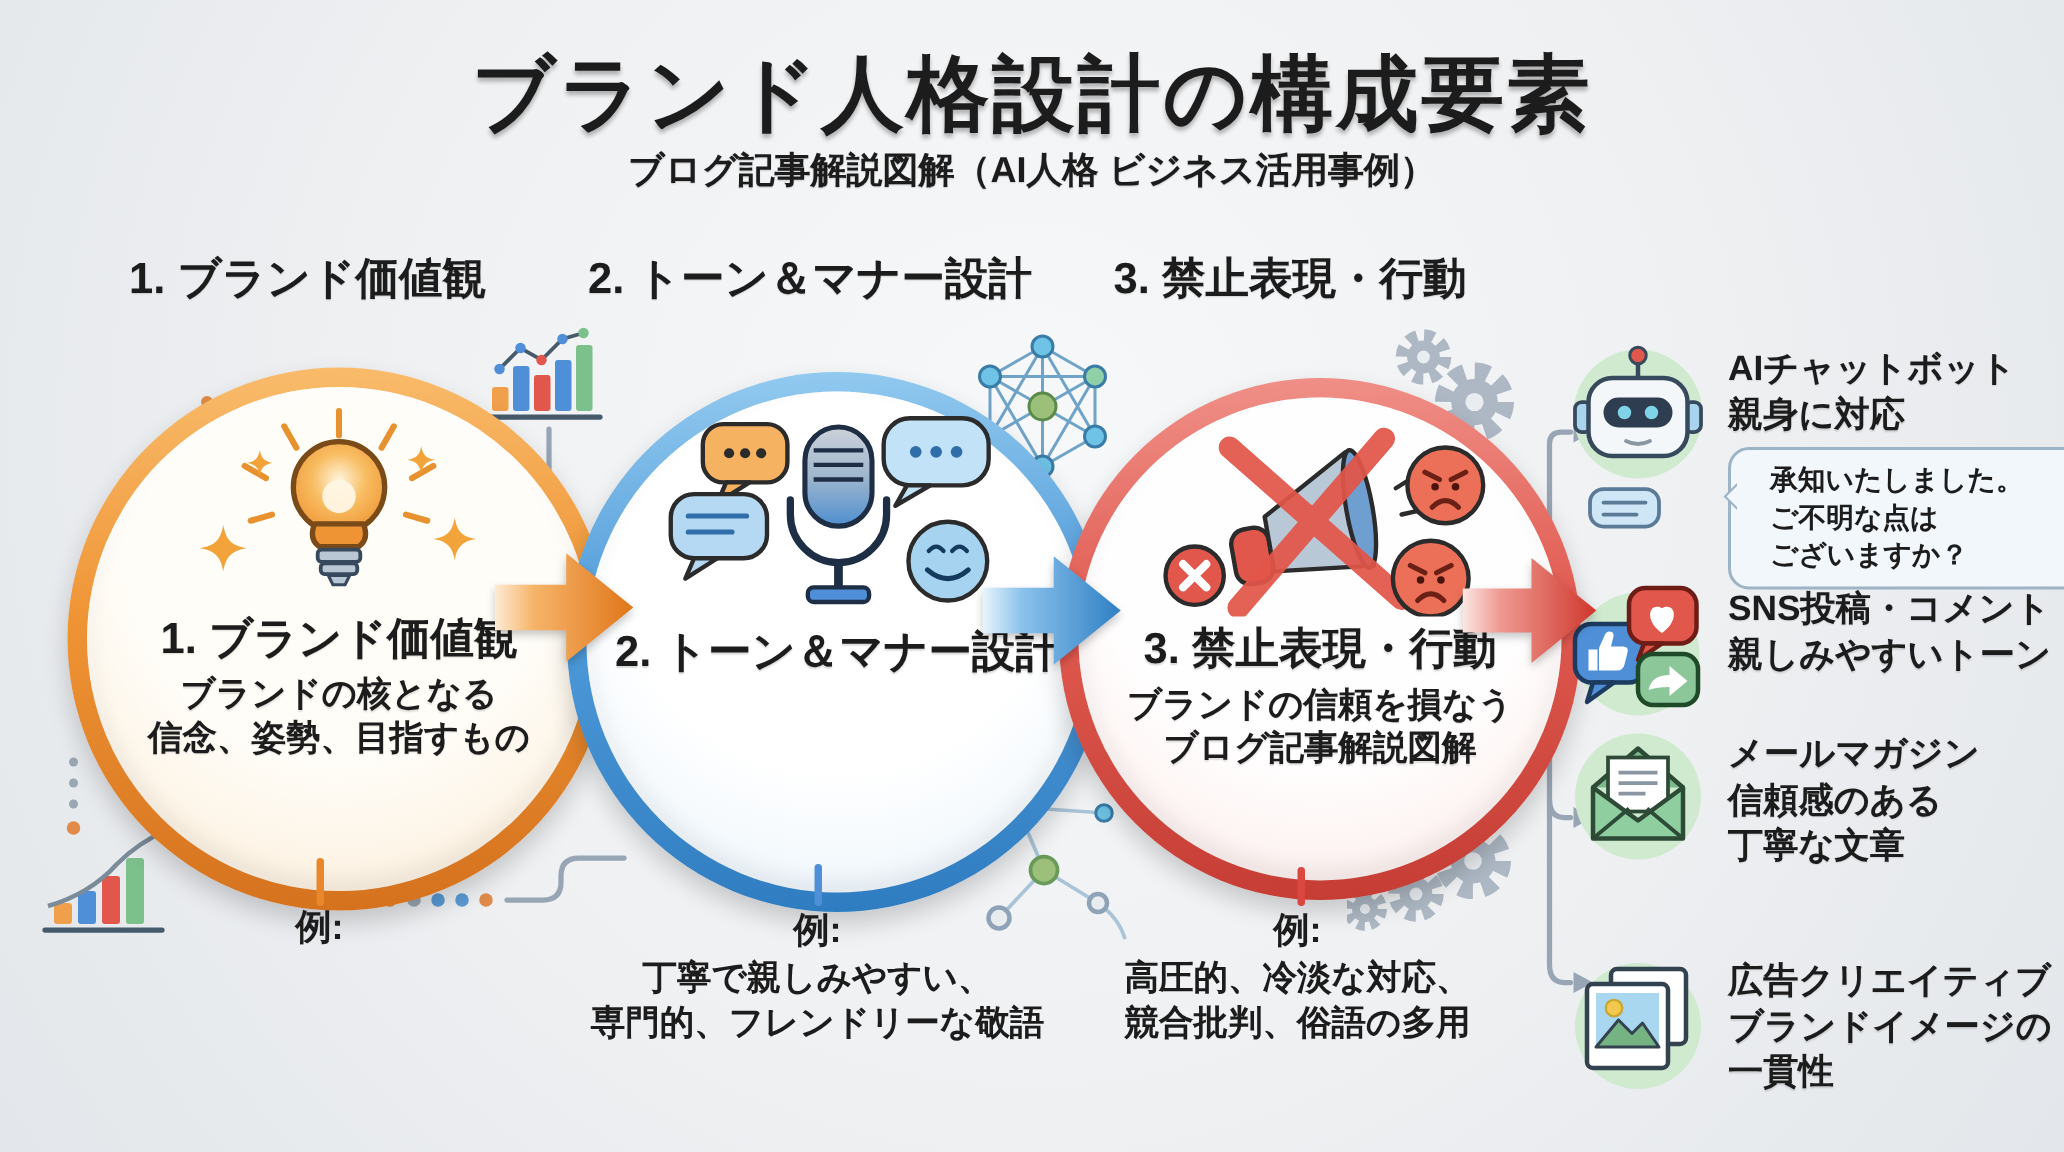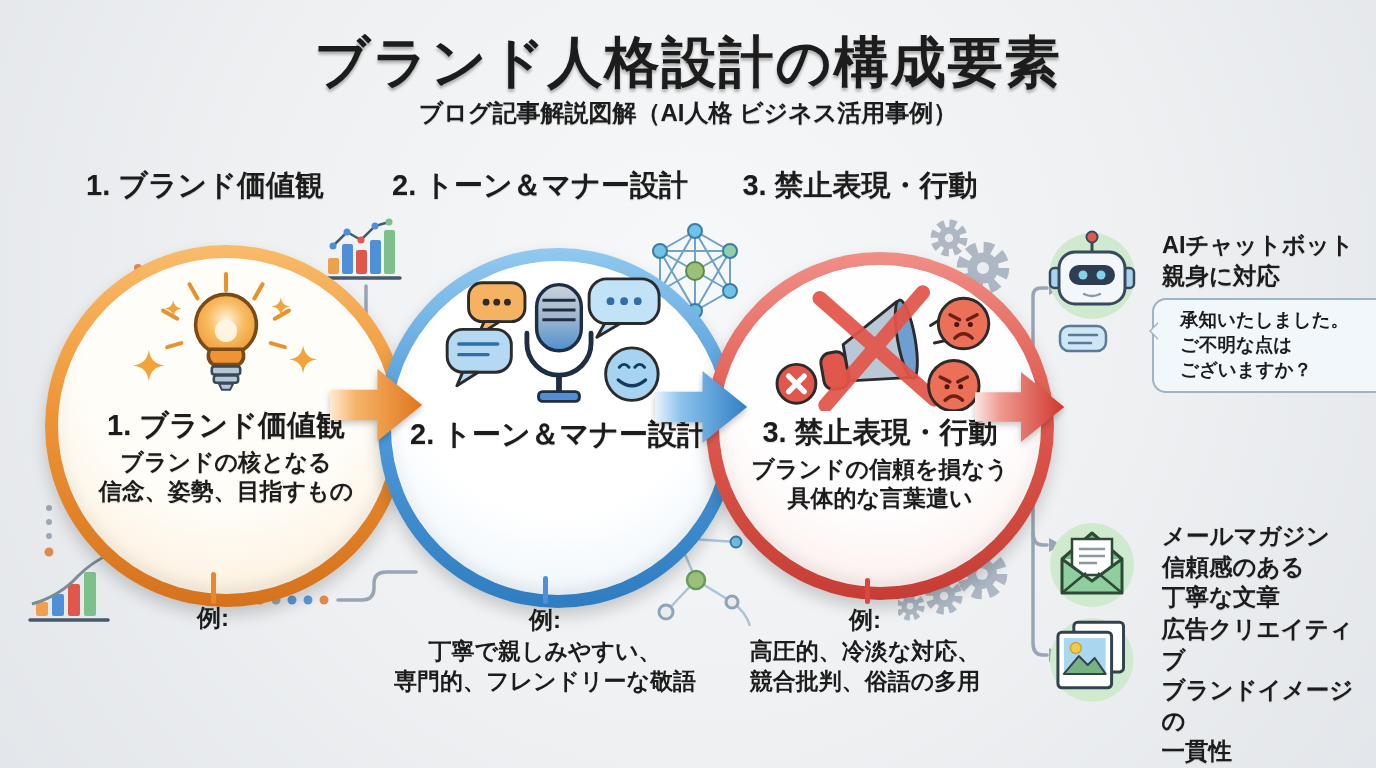--- a/index.html
+++ b/index.html
@@ -27,7 +27,7 @@
   .example-text{font-size:23px;font-weight:800;line-height:1.32;white-space:pre-line;}
   .arrow{position:absolute;z-index:3;filter:drop-shadow(0 3px 3px rgba(0,0,0,.22));}
   .deco{position:absolute;z-index:1;}
-  .channel-item{position:absolute;left:1046px;display:flex;gap:24px;align-items:flex-start;z-index:2;}
+  .channel-item{position:absolute;left:1046px;display:flex;gap:14px;align-items:flex-start;z-index:2;}
   .ch-label{font-size:23.5px;font-weight:800;line-height:1.3;white-space:pre-line;margin-top:2px;text-shadow:0 1px 1px rgba(0,0,0,.12);}
   .chat-bubble{position:absolute;left:1152px;top:298px;width:186px;background:#f2f7fc;border:2.5px solid #9db3c6;
     border-radius:14px;padding:8px 26px;z-index:2;}

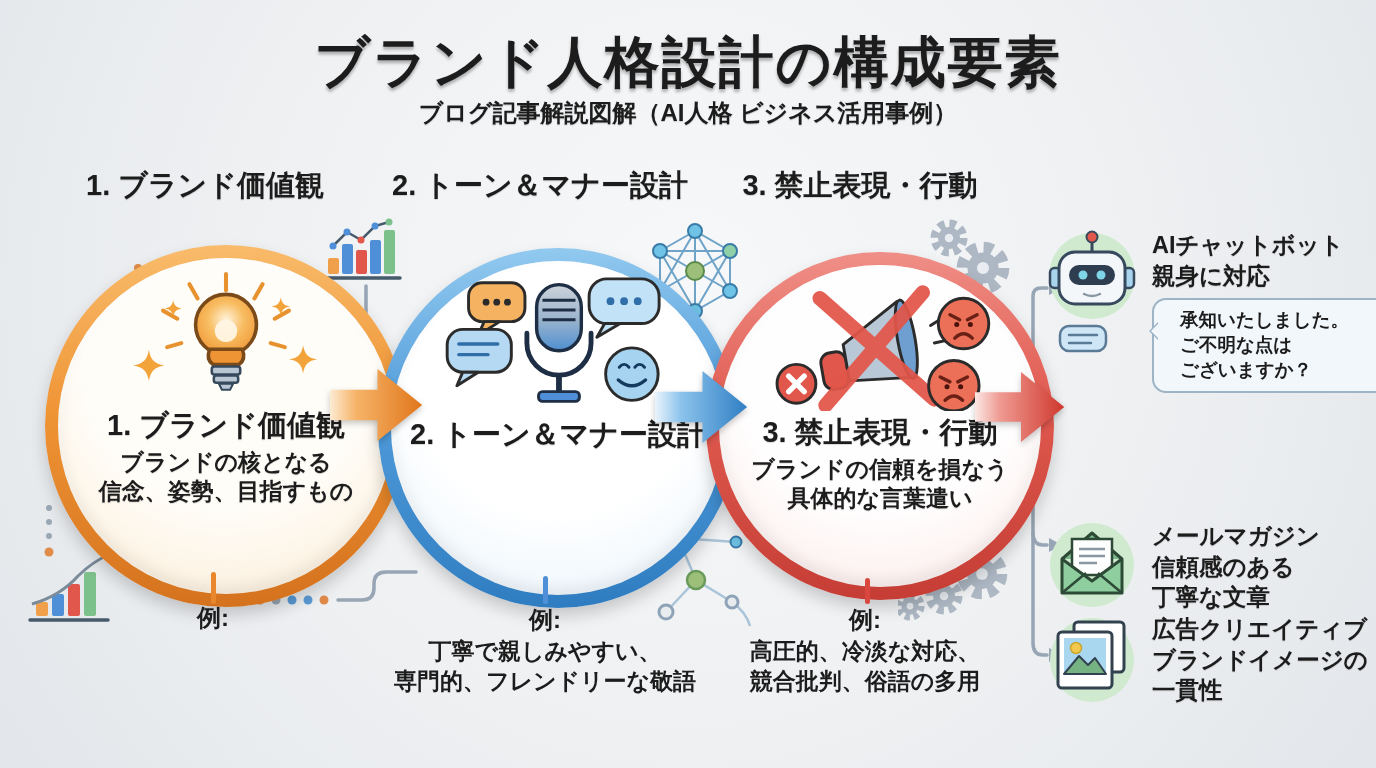--- a/index.html
+++ b/index.html
@@ -340,6 +340,22 @@
 ございますか？</div>
   </div>
 
+  <div class="channel-item" style="top:388px">
+    <svg width="92" height="92" viewBox="0 0 92 92">
+      <circle cx="46" cy="48" r="41" fill="#cfeacf"></circle>
+      <rect x="4" y="28" width="47" height="39" rx="11" fill="#4f8fd8" stroke="#1d3a5f" stroke-width="3"></rect>
+      <path d="M16,67 L12,80 L30,67 Z" fill="#4f8fd8" stroke="#1d3a5f" stroke-width="3" stroke-linejoin="round"></path>
+      <rect x="13" y="45" width="6" height="14" fill="#ffffff"></rect>
+      <path d="M21,59 h11 q4,0 5,-4 l2,-8 q1,-4 -3,-4 h-8 l1.5,-6 q1,-4 -2.5,-4 q-2,0 -3,2 l-4,9 v15 z" fill="#ffffff"></path>
+      <rect x="40" y="4" width="45" height="37" rx="11" fill="#e2574c" stroke="#6e1d16" stroke-width="3"></rect>
+      <path d="M50,41 L46,52 L62,41 Z" fill="#e2574c" stroke="#6e1d16" stroke-width="3" stroke-linejoin="round"></path>
+      <path d="M62,34 C50,26 53,13 62,17.5 C71,13 74,26 62,34 Z" fill="#ffffff"></path>
+      <rect x="46" y="48" width="40" height="34" rx="10" fill="#8cc79a" stroke="#1f4a2a" stroke-width="3"></rect>
+      <path d="M53,72 q2,-10 14,-10 v-6 l12,10 -12,10 v-6 q-9,0 -14,2 z" fill="#ffffff"></path>
+    </svg>
+    <div class="ch-label">SNS投稿・コメント
+親しみやすいトーン</div>
+  </div>
 
   <div class="channel-item" style="top:519px">
     <svg width="92" height="92" viewBox="0 0 92 92">

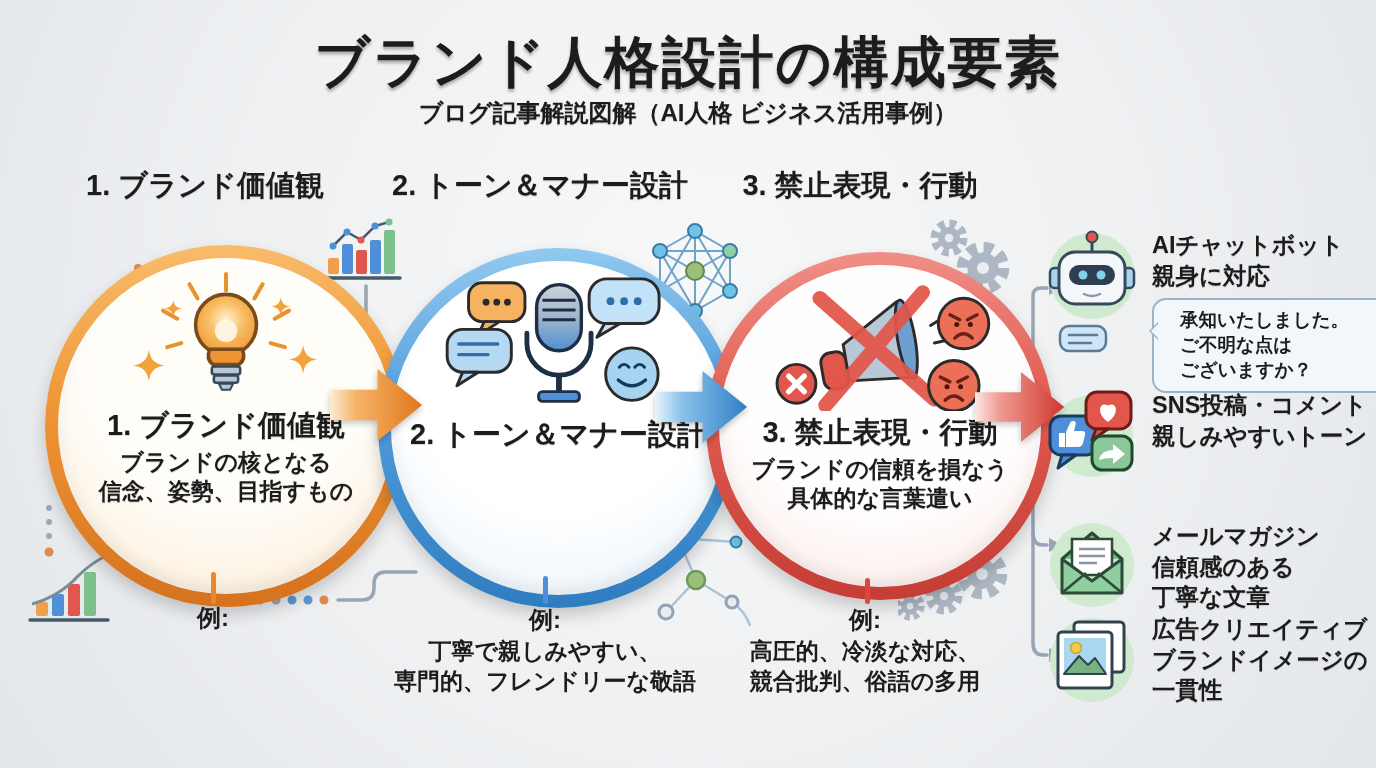--- a/index.html
+++ b/index.html
@@ -293,7 +293,7 @@
       </svg>
       <div class="circle-title">3. 禁止表現・行動</div>
       <div class="circle-desc">ブランドの信頼を損なう
-具体的な言葉遣い</div>
+ブログ記事解説図解</div>
     </div>
   </div>
 

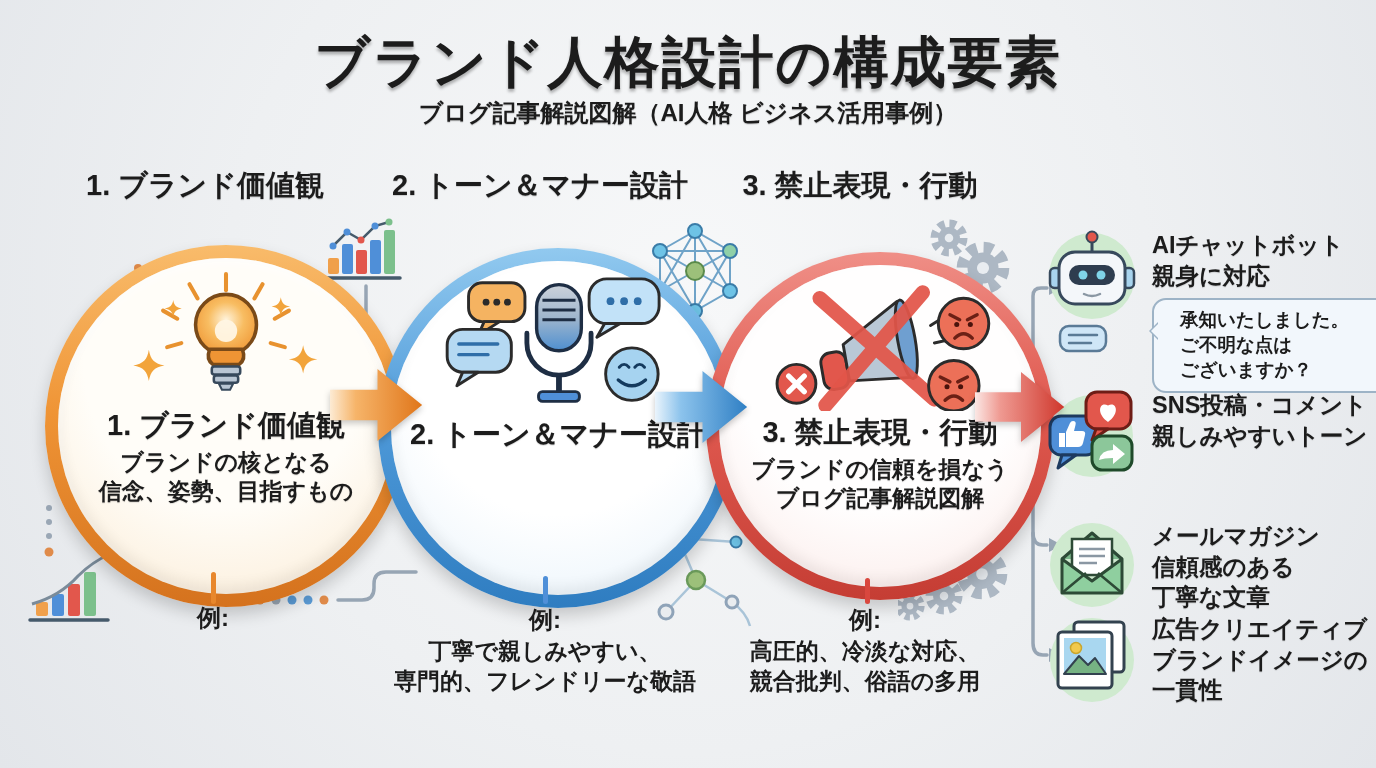--- a/index.html
+++ b/index.html
@@ -357,7 +357,7 @@
 親しみやすいトーン</div>
   </div>
 
-  <div class="channel-item" style="top:519px">
+  <div class="channel-item" style="top:485px">
     <svg width="92" height="92" viewBox="0 0 92 92">
       <circle cx="46" cy="46" r="42" fill="#cfeacf"></circle>
       <path d="M16,40 L46,14 L76,40" fill="#7cb98c" stroke="#2d4a36" stroke-width="3" stroke-linejoin="round"></path>

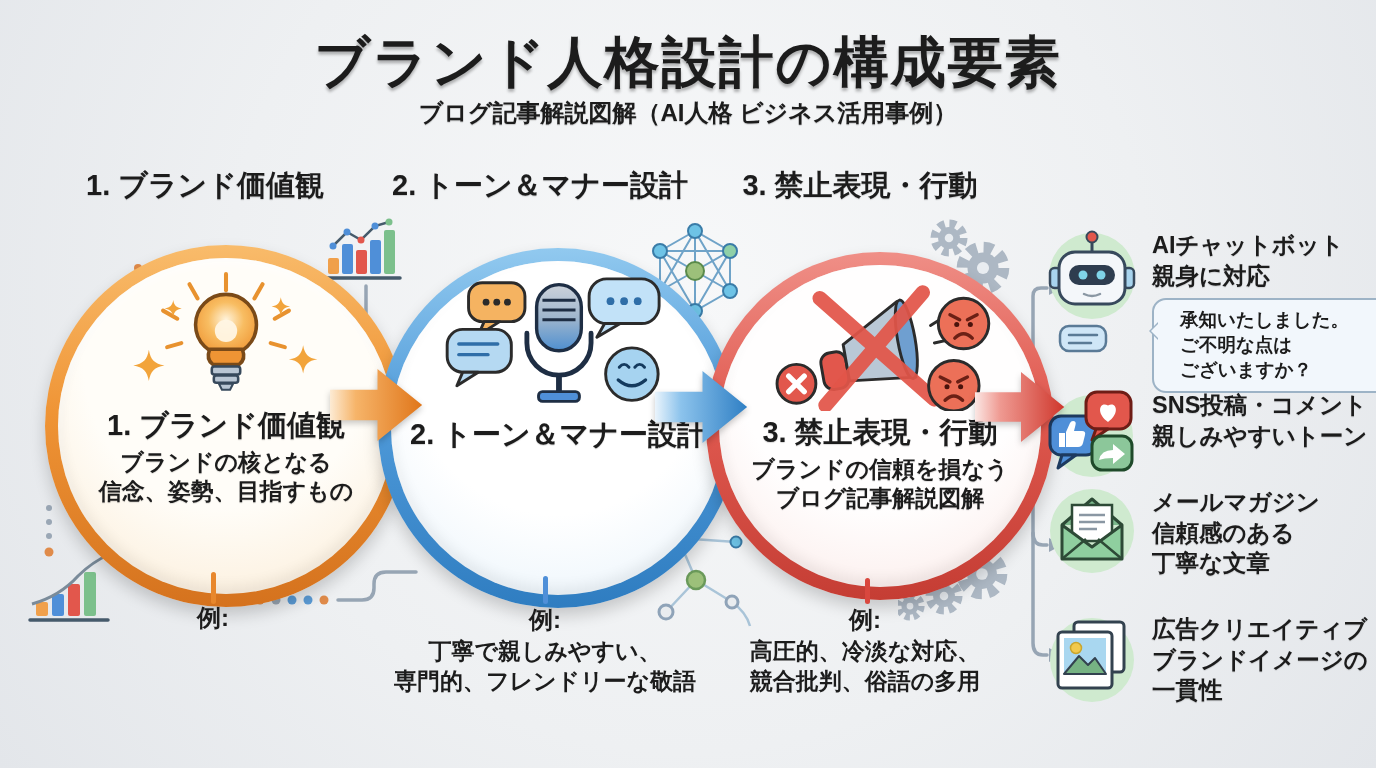--- a/index.html
+++ b/index.html
@@ -373,7 +373,7 @@
 丁寧な文章</div>
   </div>
 
-  <div class="channel-item" style="top:612px">
+  <div class="channel-item" style="top:636px">
     <svg width="92" height="92" viewBox="0 0 92 92">
       <circle cx="46" cy="48" r="42" fill="#cfeacf"></circle>
       <rect x="28" y="10" width="50" height="50" rx="4" fill="#ffffff" stroke="#33424f" stroke-width="3"></rect>

